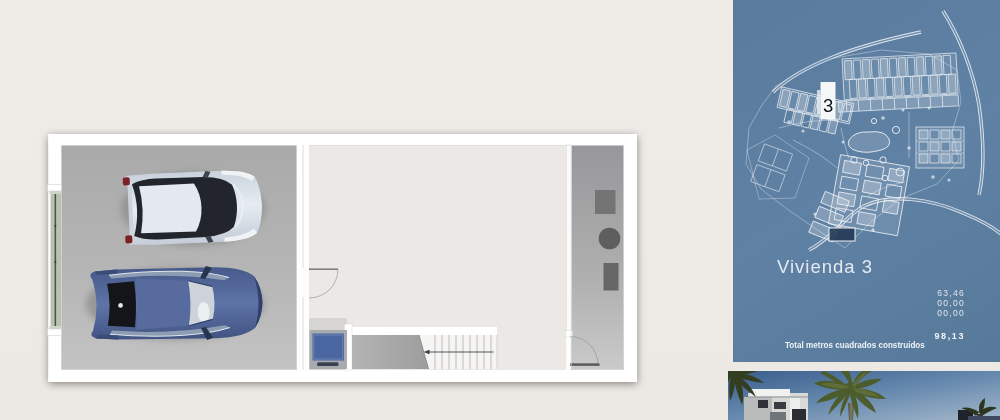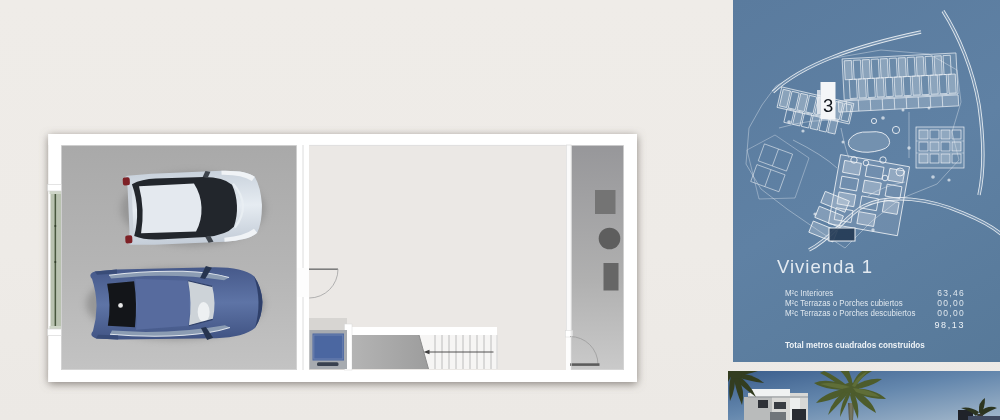--- a/index.html
+++ b/index.html
@@ -341,7 +341,7 @@
       </g>
     </svg>
 
-    <div class="abs" style="left:44px;top:256px;font-size:18.5px;letter-spacing:1px;color:#e3eaf1;">Vivienda 1</div>
+    <div class="abs" style="left:44px;top:256px;font-size:18.5px;letter-spacing:1px;color:#e3eaf1;">Vivienda 3</div>
 
     <div class="abs" style="left:52px;top:289px;width:178px;font-size:8.5px;line-height:9.9px;color:#dfe7ee;">
       <div style="transform:scaleX(0.93);transform-origin:0 0;white-space:nowrap;">M²c Interiores</div>

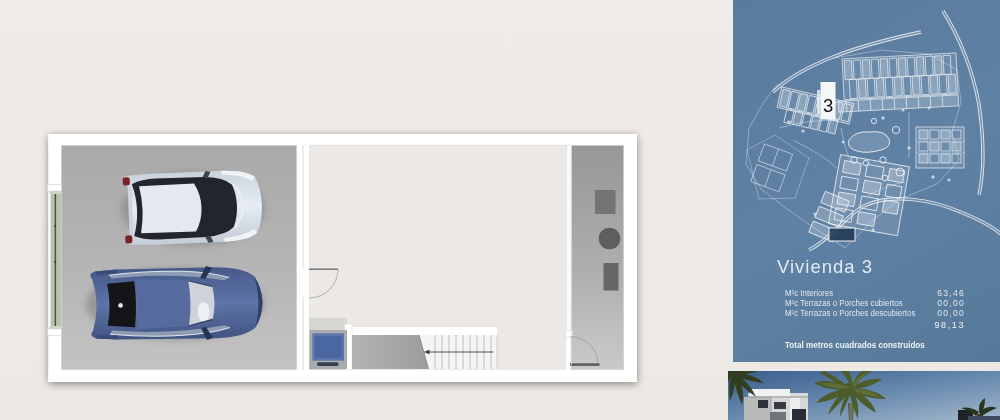--- a/index.html
+++ b/index.html
@@ -343,11 +343,6 @@
 
     <div class="abs" style="left:44px;top:256px;font-size:18.5px;letter-spacing:1px;color:#e3eaf1;">Vivienda 3</div>
 
-    <div class="abs" style="left:52px;top:289px;width:178px;font-size:8.5px;line-height:9.9px;color:#dfe7ee;">
-      <div style="transform:scaleX(0.93);transform-origin:0 0;white-space:nowrap;">M²c Interiores</div>
-      <div style="transform:scaleX(0.93);transform-origin:0 0;white-space:nowrap;">M²c Terrazas o Porches cubiertos</div>
-      <div style="transform:scaleX(0.93);transform-origin:0 0;white-space:nowrap;">M²c Terrazas o Porches descubiertos</div>
-    </div>
 
     <div class="abs" style="left:196px;top:289px;width:36px;font-size:8.5px;line-height:9.9px;letter-spacing:1.3px;color:#dfe7ee;text-align:right;">
       <div>63,46</div>

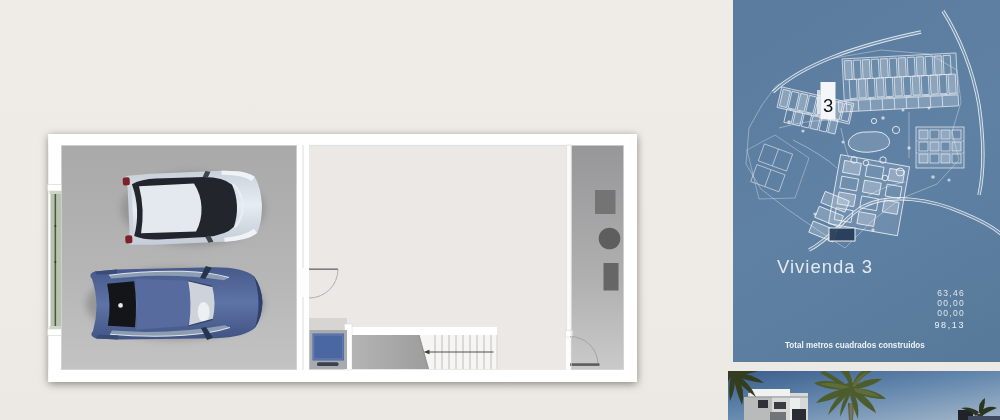--- a/index.html
+++ b/index.html
@@ -352,7 +352,7 @@
 
     <div class="abs" style="left:52px;top:340px;font-size:9px;font-weight:bold;color:#eef3f7;white-space:nowrap;transform:scaleX(0.9);transform-origin:0 0;">Total metros cuadrados construidos</div>
 
-    <div class="abs" style="left:196px;top:320px;width:36px;font-size:9px;font-weight:normal;letter-spacing:1.6px;color:#eef3f7;text-align:right;">98,13</div>
+    <div class="abs" style="left:196px;top:331px;width:36px;font-size:9px;font-weight:bold;letter-spacing:1.6px;color:#eef3f7;text-align:right;">98,13</div>
   </div>
 
   <svg id="photo" class="abs" style="left:728px;top:371px" width="272" height="49" viewBox="0 0 272 49">

